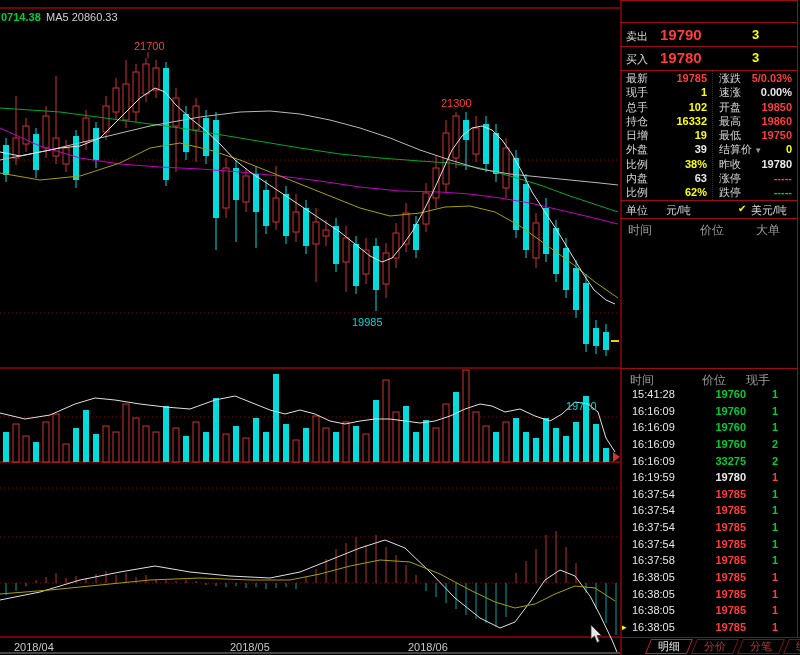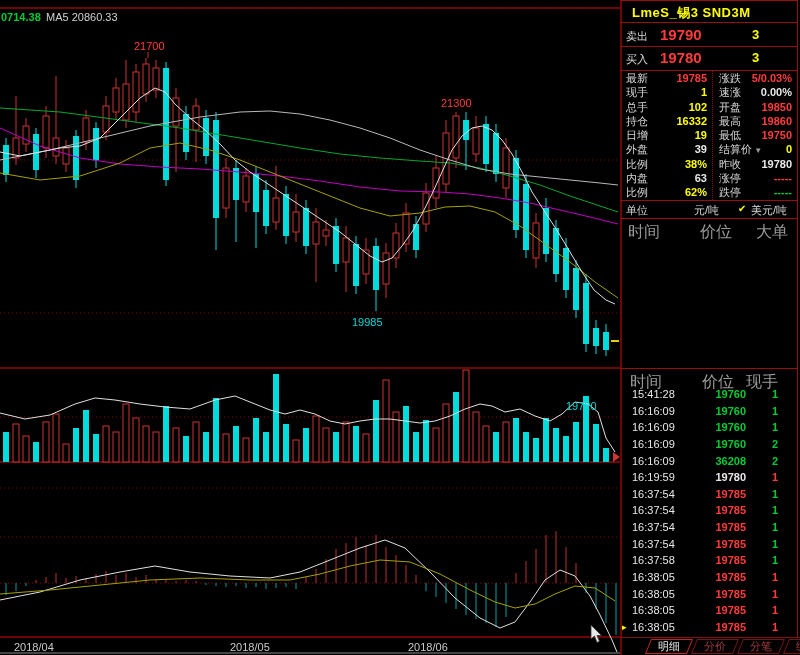--- a/index.html
+++ b/index.html
@@ -339,7 +339,6 @@
   <div class="rline" style="left:620px;top:368px;width:178px;height:1px;"></div>
   <div class="dotv" style="left:712px;top:71px;height:129px;"></div>
 
-  <div class="txt yellow b" style="left:632px;top:4px;font-size:13px;letter-spacing:0.5px;">LmeS_锡3 SND3M</div>
 
   <div>
     <span class="txt lbl" style="left:626px;top:29px;">卖出</span>

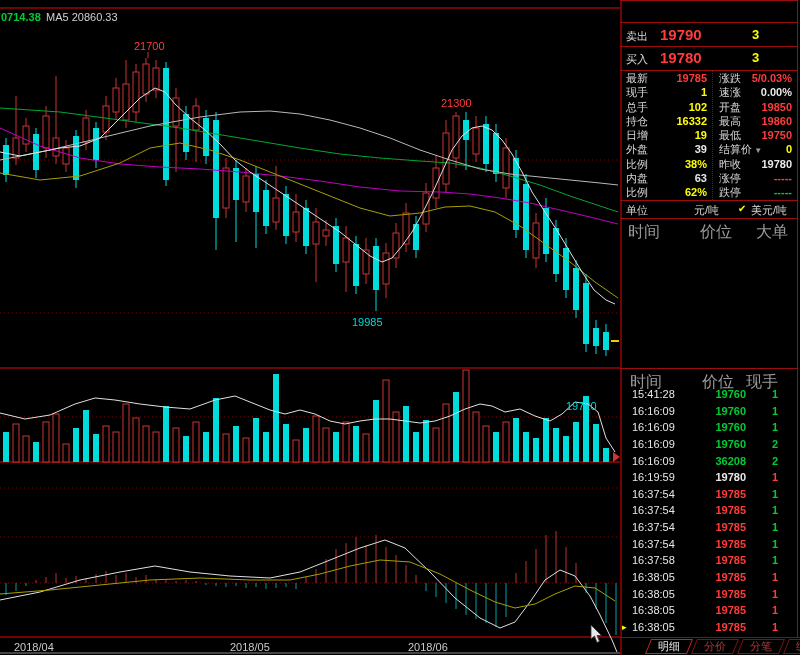--- a/index.html
+++ b/index.html
@@ -430,7 +430,7 @@
 
   <div>
     <span class="txt lbl" style="left:626px;top:203px;">单位</span>
-    <span class="txt" style="left:694px;top:203px;font-size:11px;color:#d8d8d8;">元/吨</span>
+    <span class="txt" style="left:666px;top:203px;font-size:11px;color:#d8d8d8;">元/吨</span>
     <span class="txt yellow" style="left:738px;top:203px;font-size:10px;">✔</span>
     <span class="txt" style="left:751px;top:203px;font-size:11px;color:#d8d8d8;">美元/吨</span>
   </div>

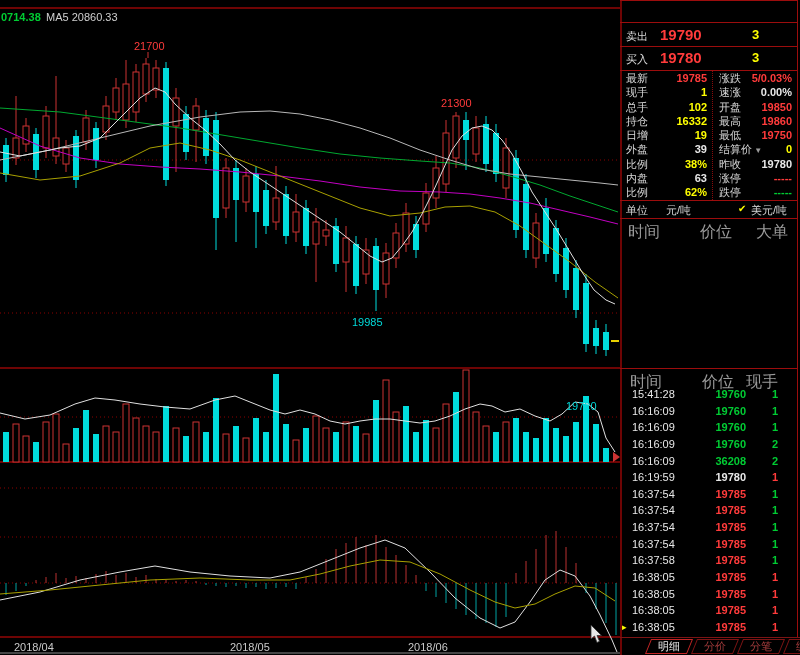--- a/index.html
+++ b/index.html
@@ -9,7 +9,7 @@
   .rline{position:absolute;background:#9c0d0d;}
   .txt{position:absolute;white-space:nowrap;}
   .lbl{color:#d8d8d8;font-size:11px;}
-  .dim{color:#9a9a9a;font-size:16px;}
+  .dim{color:#9a9a9a;font-size:12px;}
   .red{color:#ff3b3b;} .yellow{color:#ffff00;}
   .green{color:#00cc33;} .cyan{color:#00d8d8;}
   .b{font-weight:bold;}

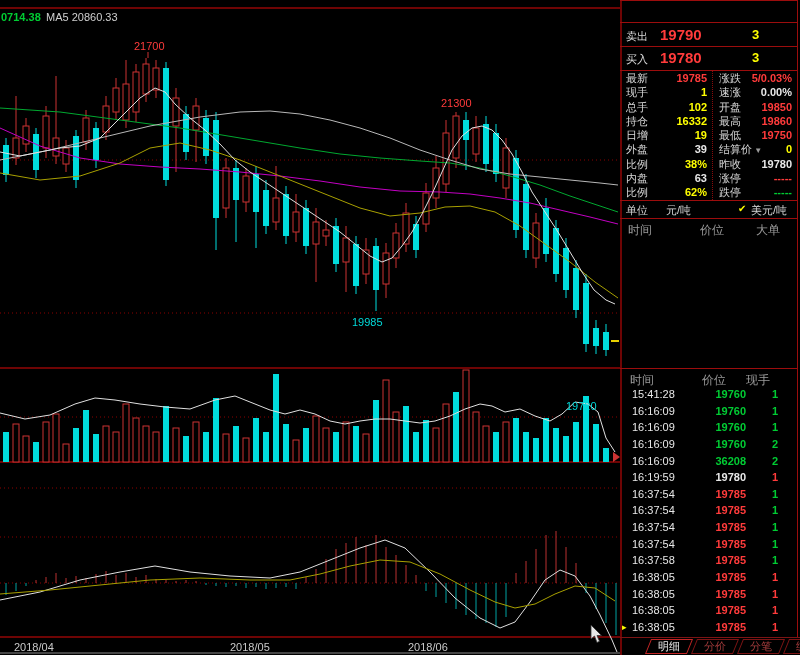--- a/index.html
+++ b/index.html
@@ -467,7 +467,7 @@
       </div>
       <div class="trow">
         <span class="tt">16:16:09</span>
-        <span class="tp" style="color: rgb(0, 204, 51);">36208</span>
+        <span class="tp" style="color: rgb(0, 204, 51);">33275</span>
         <span class="tv" style="color: rgb(0, 204, 51);">2</span>
       </div>
       <div class="trow">

